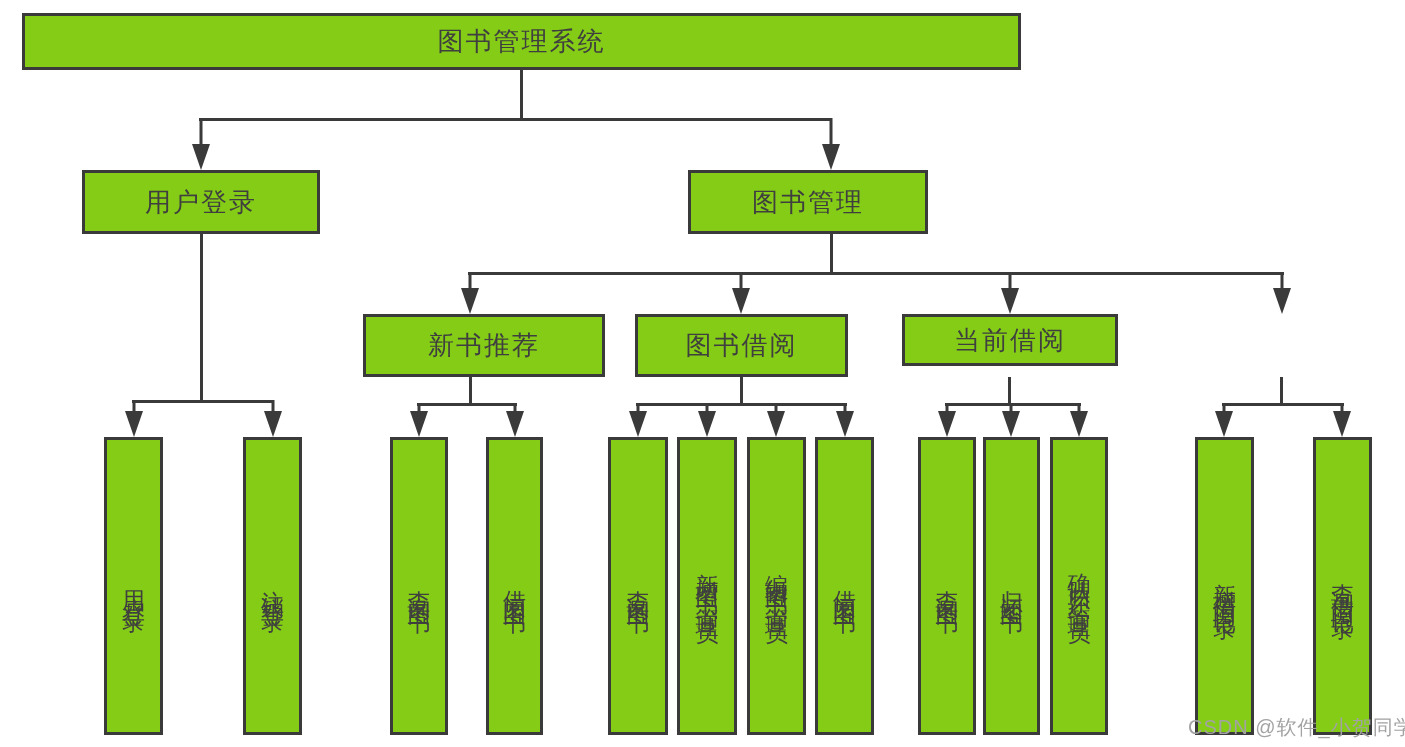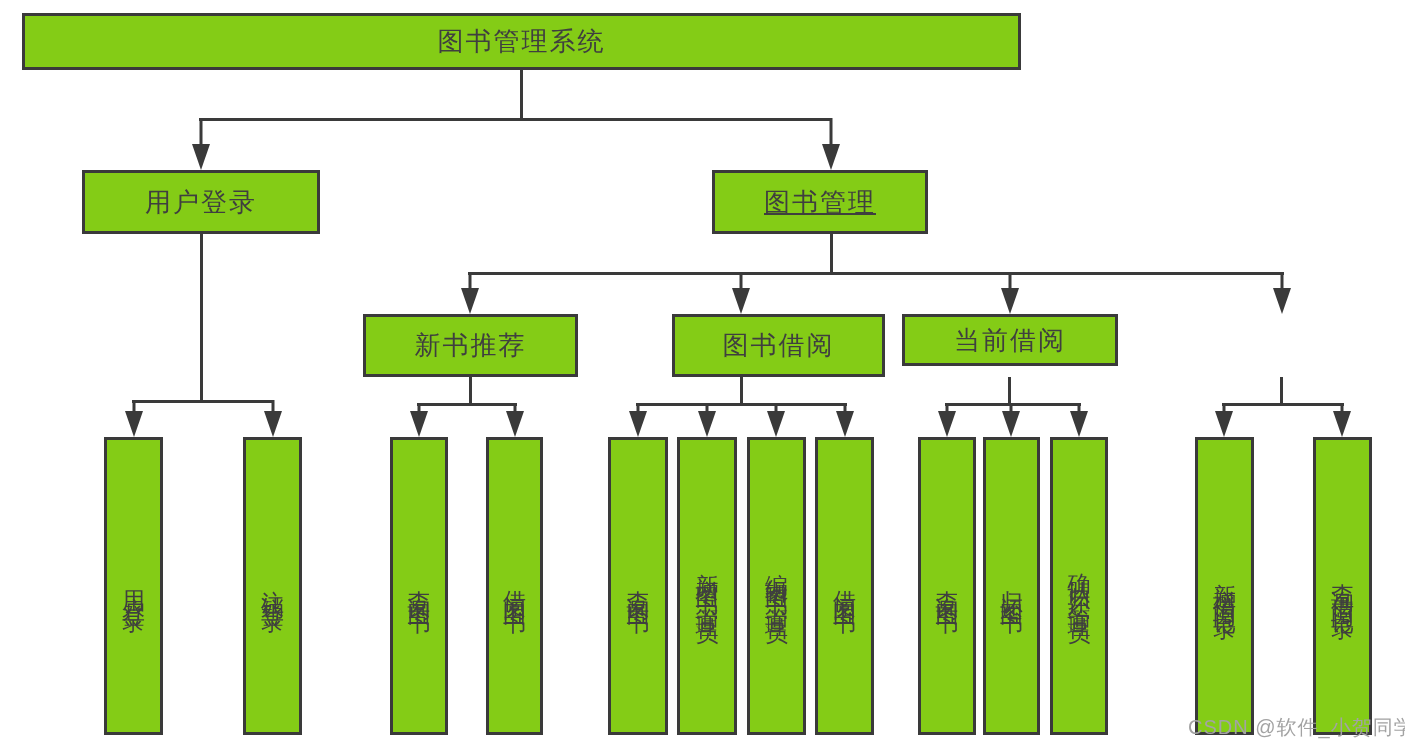--- a/index.html
+++ b/index.html
@@ -81,7 +81,7 @@
   <div class="box h" style="left:82px;top:170px;width:238px;height:64px;">
     <span>用户登录</span>
   </div>
-  <div class="box h" style="left:712px;top:170px;width:216px;height:64px;text-decoration:underline;">
+  <div class="box h" style="left:688px;top:170px;width:240px;height:64px;">
     <span>图书管理</span>
   </div>
 

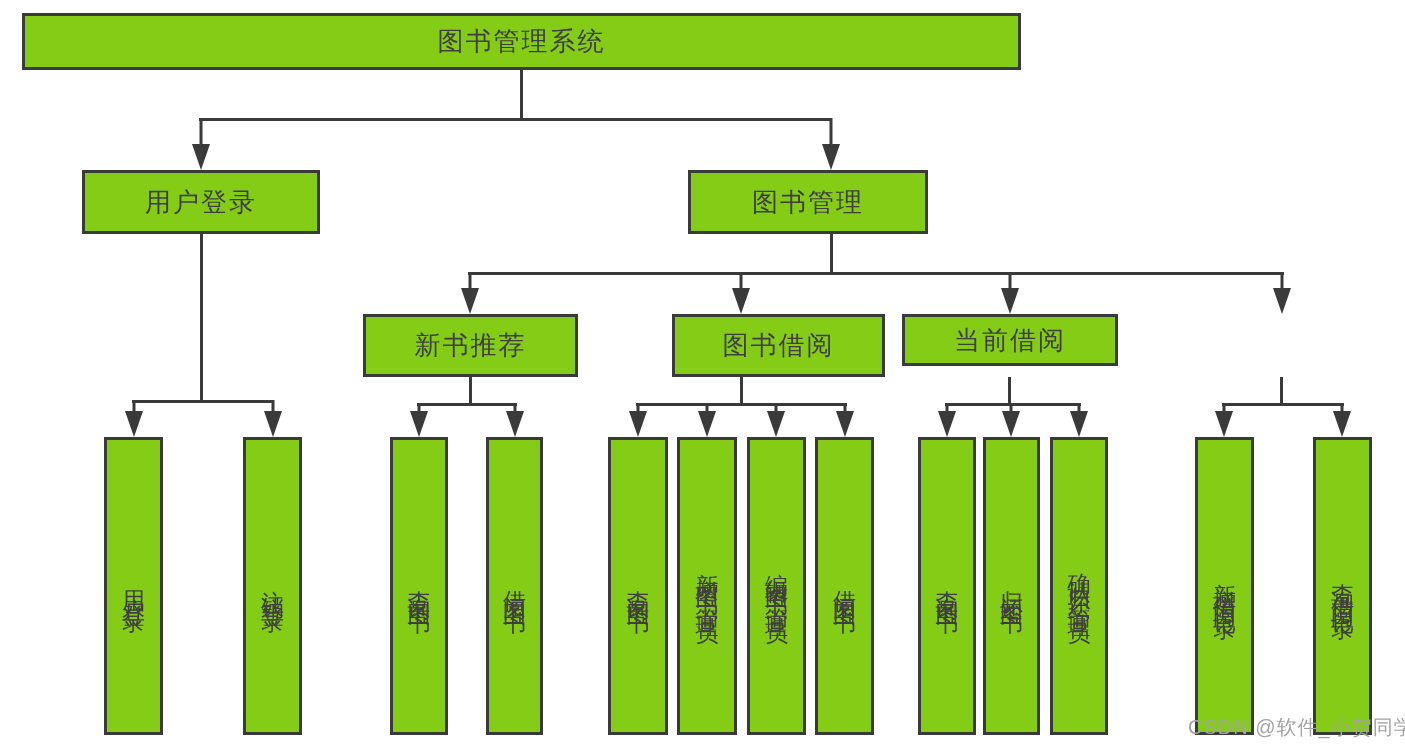--- a/index.html
+++ b/index.html
@@ -97,7 +97,7 @@
   <div class="arrow" style="left:1001px;top:272px;height:42px;"></div>
   <div class="arrow" style="left:1273px;top:272px;height:42px;"></div>
 
-  <div class="box h" style="left:363px;top:314px;width:215px;height:63px;font-family:Liberation Mono, monospace;">
+  <div class="box h" style="left:363px;top:314px;width:242px;height:63px;font-family:Liberation Mono, monospace;">
     <span>新书推荐</span>
   </div>
   <div class="box h" style="left:672px;top:314px;width:213px;height:63px;">

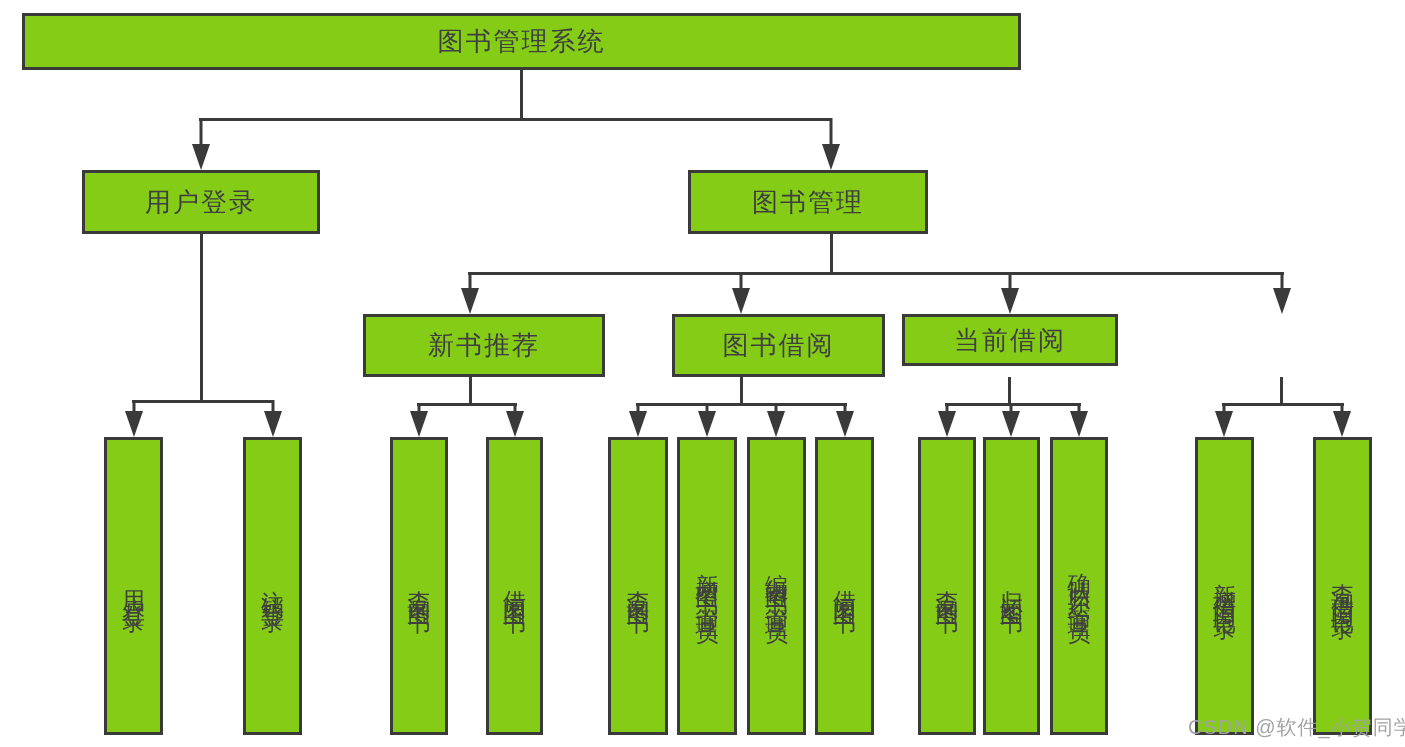--- a/index.html
+++ b/index.html
@@ -100,7 +100,7 @@
   <div class="box h" style="left:363px;top:314px;width:242px;height:63px;font-family:Liberation Mono, monospace;">
     <span>新书推荐</span>
   </div>
-  <div class="box h" style="left:672px;top:314px;width:213px;height:63px;">
+  <div class="box h" style="left:635px;top:314px;width:213px;height:63px;">
     <span>图书借阅</span>
   </div>
   <div class="box h" style="left:902px;top:314px;width:216px;height:52px;">

